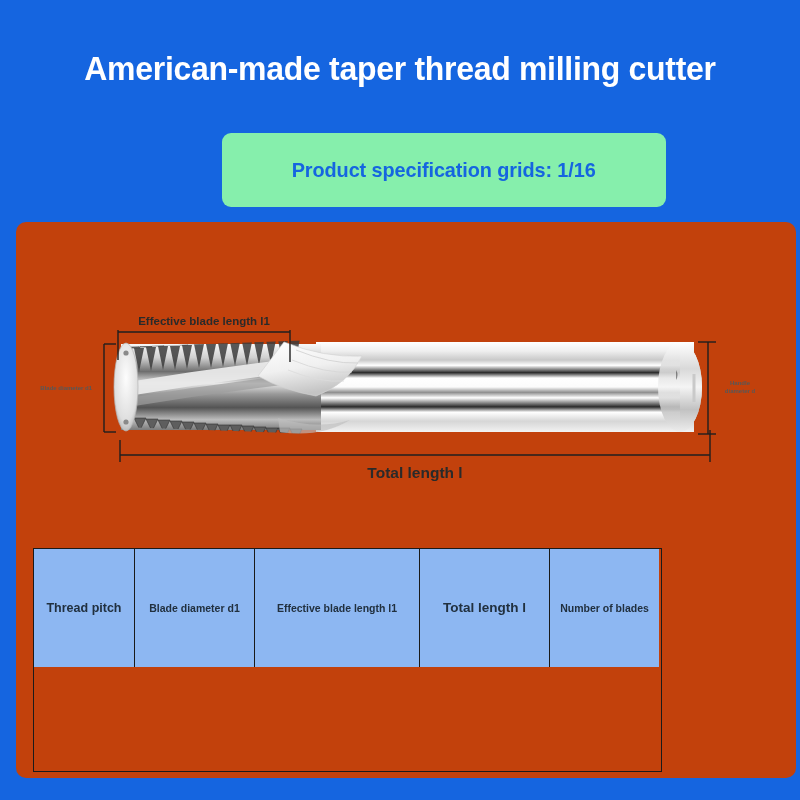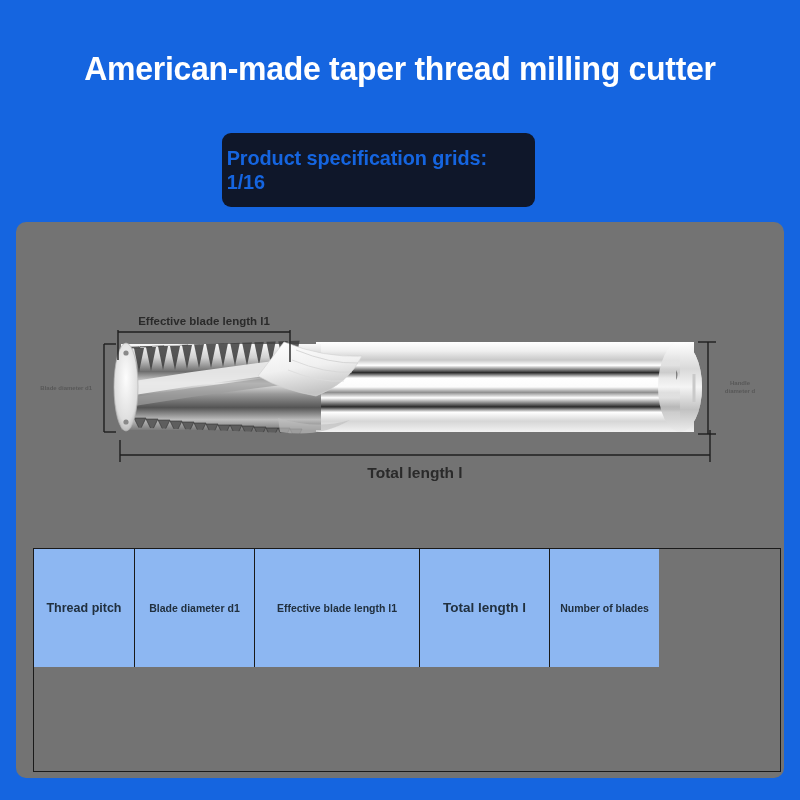--- a/index.html
+++ b/index.html
@@ -42,9 +42,9 @@
     position: absolute;
     left: 222px;
     top: 133px;
-    width: 313px;
+    width: 444px;
     height: 74px;
-    background: #0f172a;
+    background: #86efac;
     border-radius: 9px;
     display: flex;
     align-items: center;

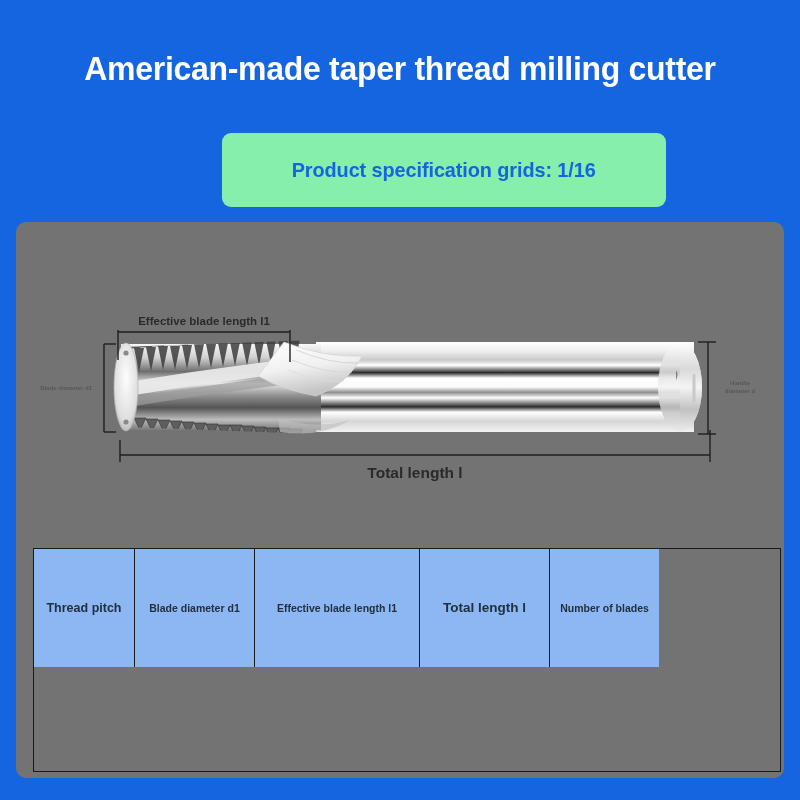--- a/index.html
+++ b/index.html
@@ -67,8 +67,9 @@
     top: 222px;
     width: 768px;
     height: 556px;
-    background: #737373;
+    background: #c2410c;
     border-radius: 10px 10px 10px 10px;
+    padding-left: 12px;
   }
 
   

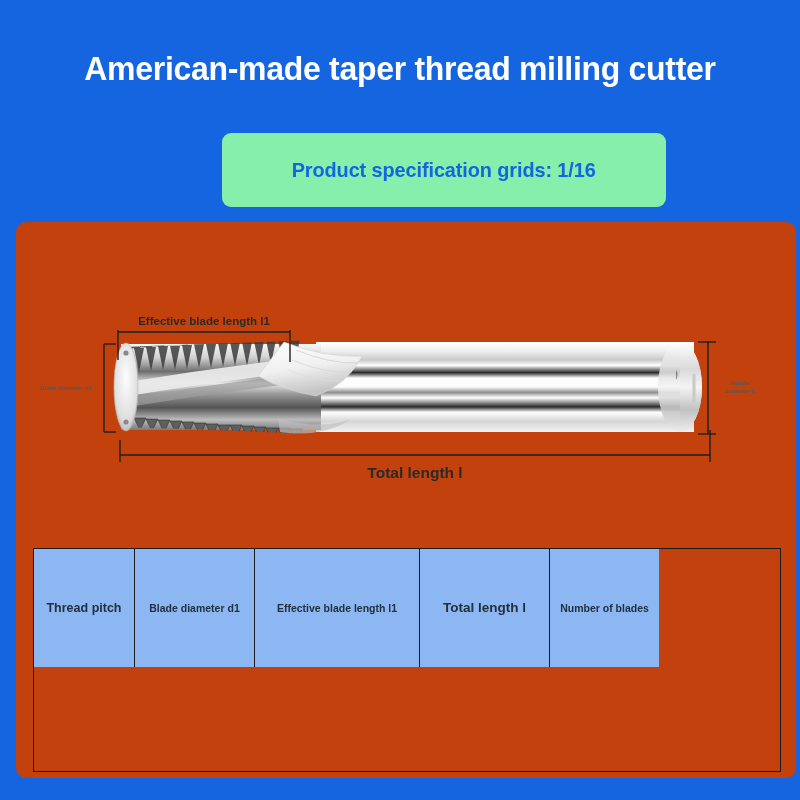--- a/index.html
+++ b/index.html
@@ -106,7 +106,7 @@
     position: absolute;
     left: 17px;
     top: 326px;
-    width: 748px;
+    width: 629px;
     height: 224px;
     border: 1.5px solid #1a1a1a;
     box-sizing: border-box;

